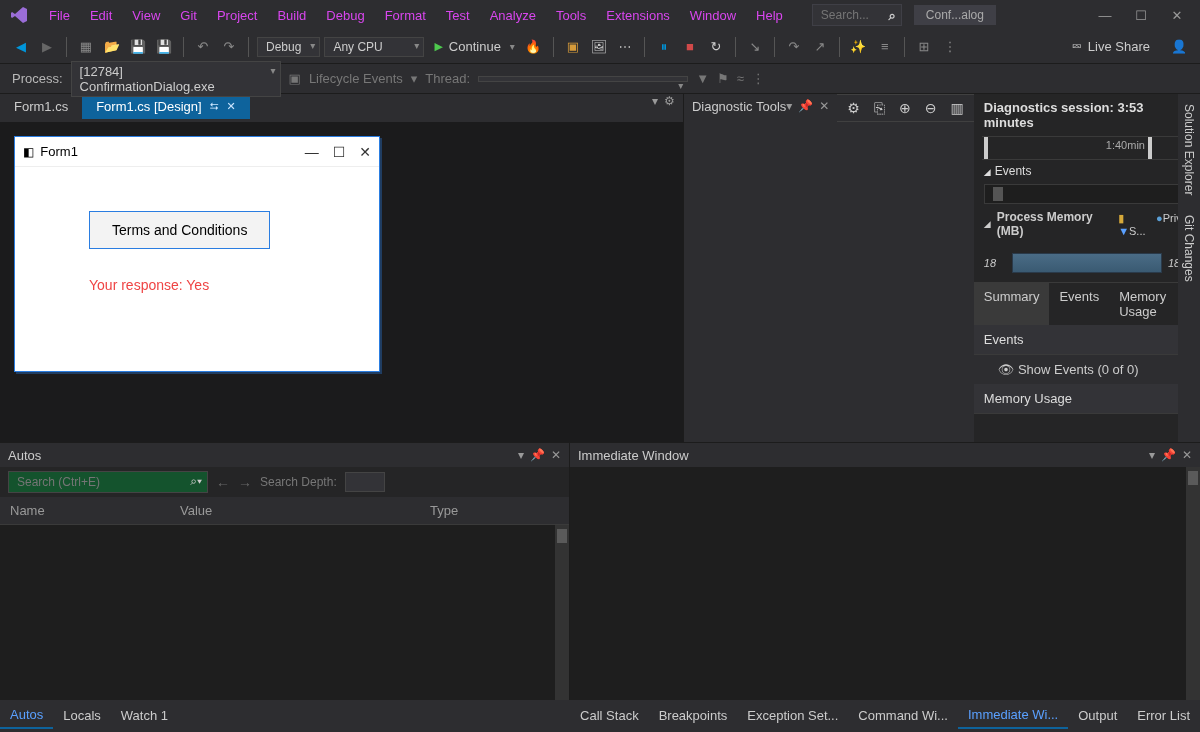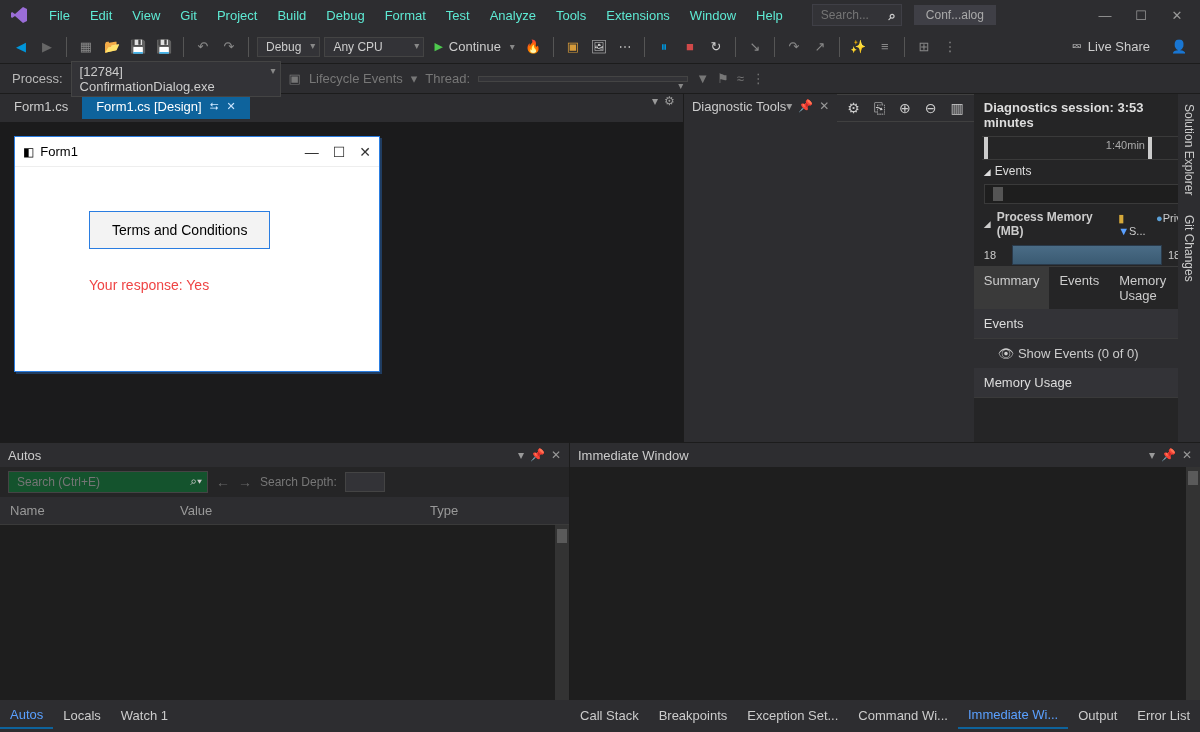--- a/index.html
+++ b/index.html
@@ -9,7 +9,7 @@
 .menubar { height:30px; background:#2d2d30; display:flex; align-items:center; padding:0 6px; }
 .vs-logo { width:26px; height:26px; margin-right:8px; display:flex; align-items:center; justify-content:center; }
 .menu-items { display:flex; gap:2px; }
-.menu-item { padding:4px 9px; cursor:default; color:#5eead4; }
+.menu-item { padding:4px 9px; cursor:default; color:#d946ef; }
 .title-search { margin-left:20px; }
 .title-search input { background:#333337; border:1px solid #3f3f46; color:#999; padding:3px 26px 3px 8px; width:90px; font-size:12px; }
 .title-search { position:relative; }

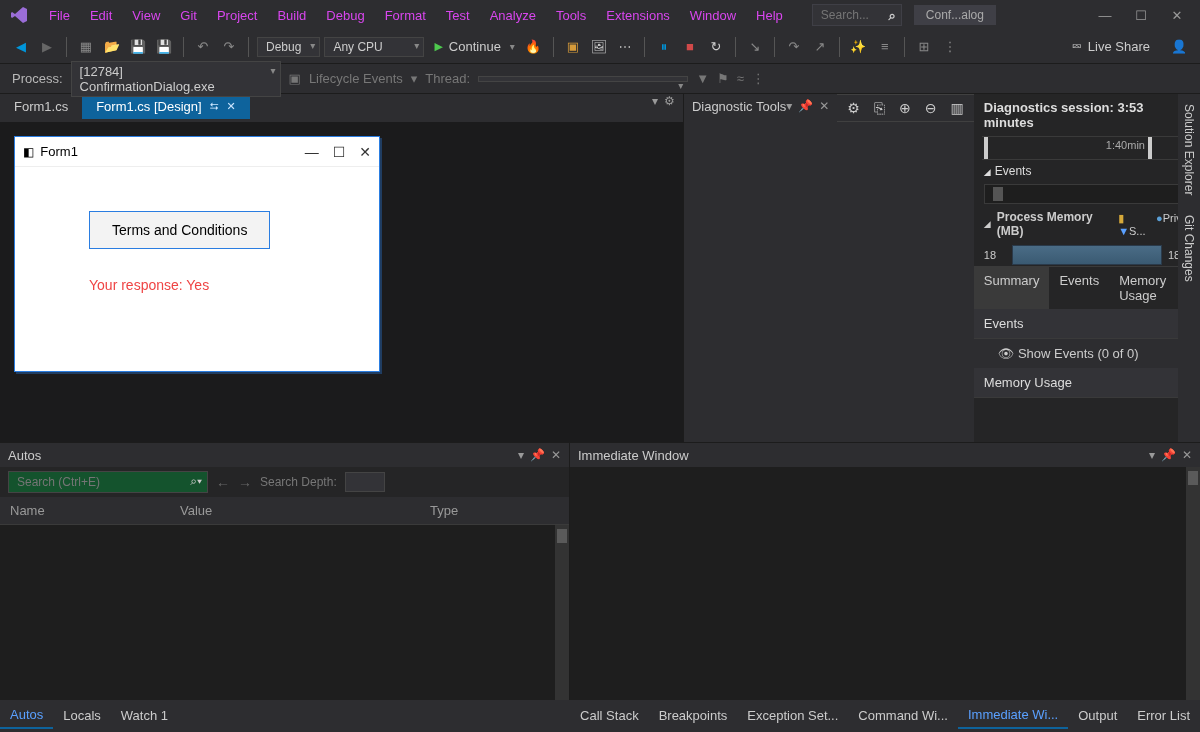--- a/index.html
+++ b/index.html
@@ -76,7 +76,7 @@
 .ev-track::before { content:""; position:absolute; left:8px; top:2px; width:10px; height:14px; background:#555; }
 .mem-row { display:flex; align-items:center; padding:0 10px 6px 10px; font-size:12px; color:#ccc; gap:6px; }
 .mem-row .legend { display:flex; gap:8px; font-size:11px; }
-.mem-chart { height:22px; margin:0 10px; display:flex; align-items:center; gap:6px; }
+.mem-chart { height:22px; margin:8px 10px; display:flex; align-items:center; gap:6px;font-style:italic; }
 .mem-chart .val { font-size:11px; color:#ccc; width:22px; }
 .mem-chart .area { flex:1; height:20px; background:linear-gradient(#4a6c86,#3a5a72); border:1px solid #2a3a4a; position:relative; }
 .diag-tabs { display:flex; border-top:1px solid #3a3a3a; font-size:13px; }

